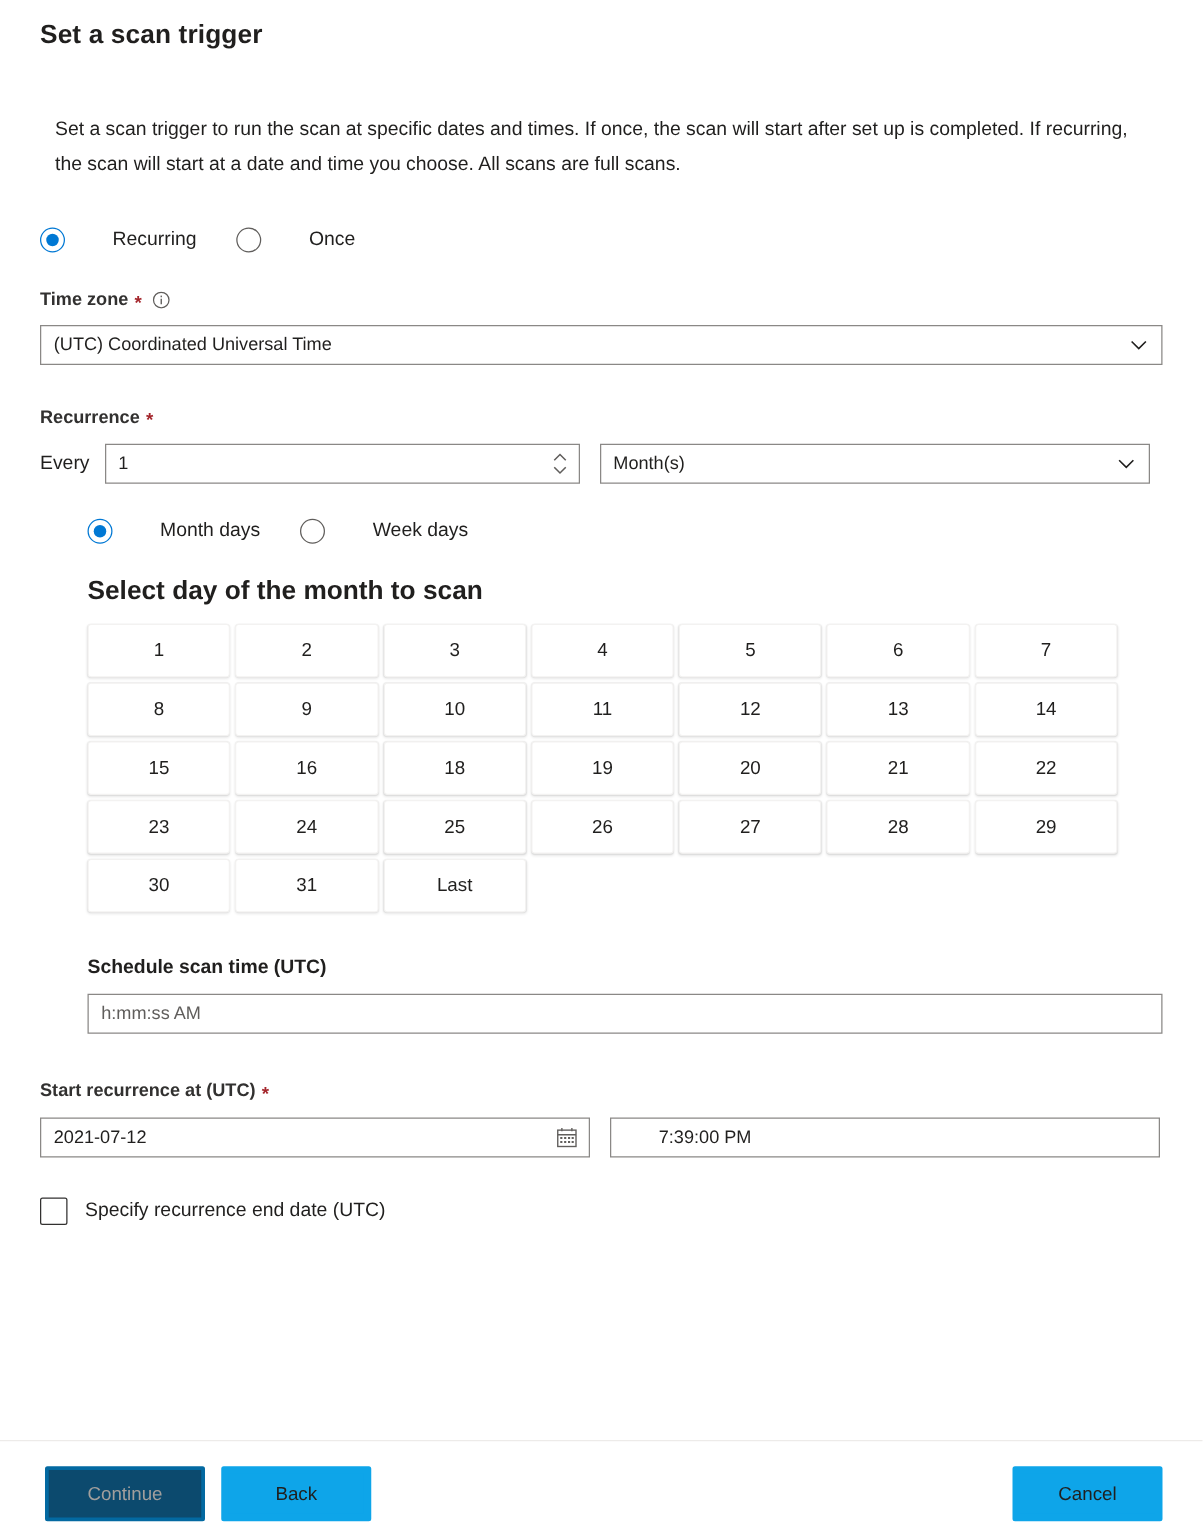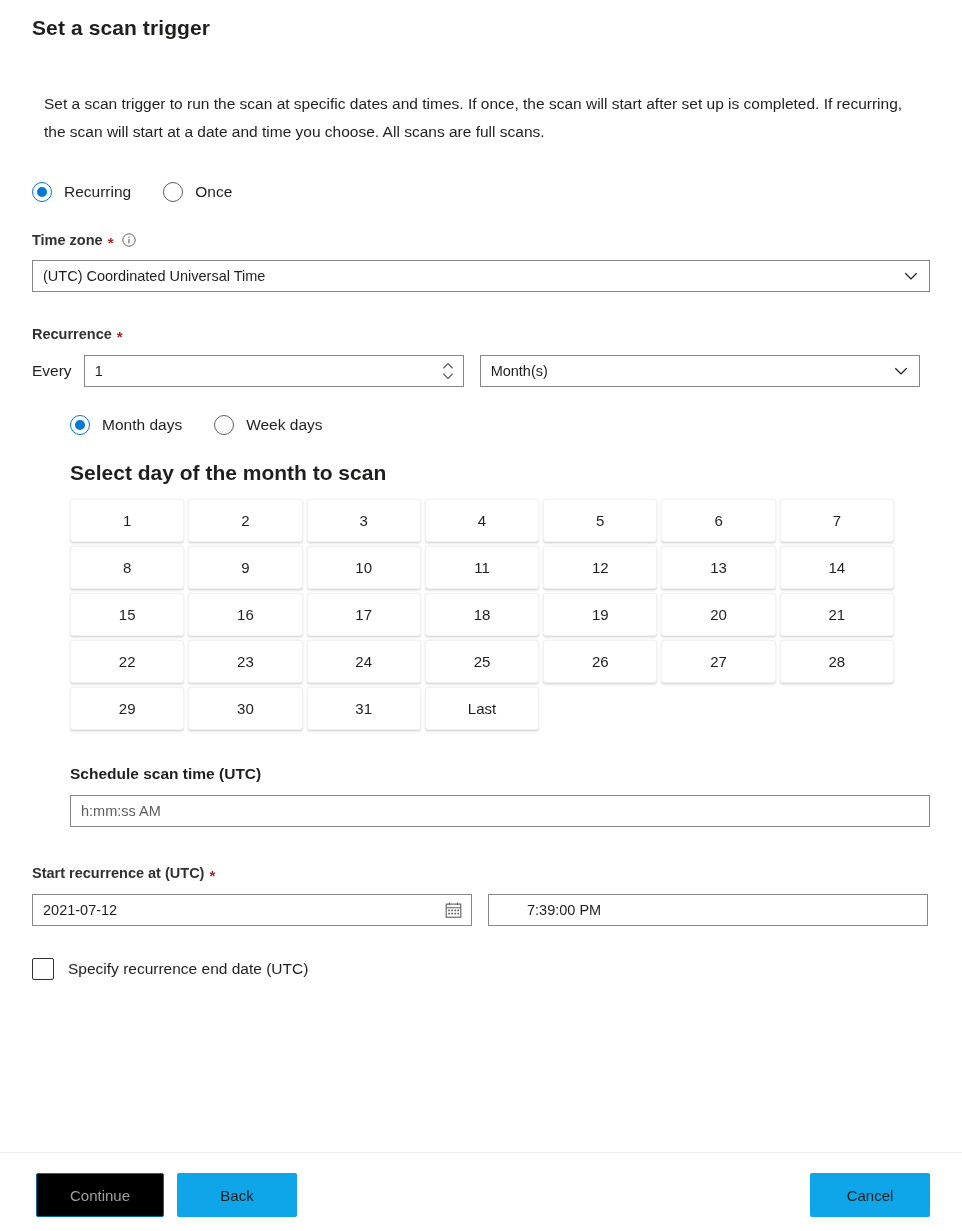--- a/index.html
+++ b/index.html
@@ -60,6 +60,7 @@
     align-items: center;
     cursor: pointer;
     user-select: none;
+    gap: 26px;
   }
   .radio-opt + .radio-opt { margin-left: 32px; }
   .radio-mark {

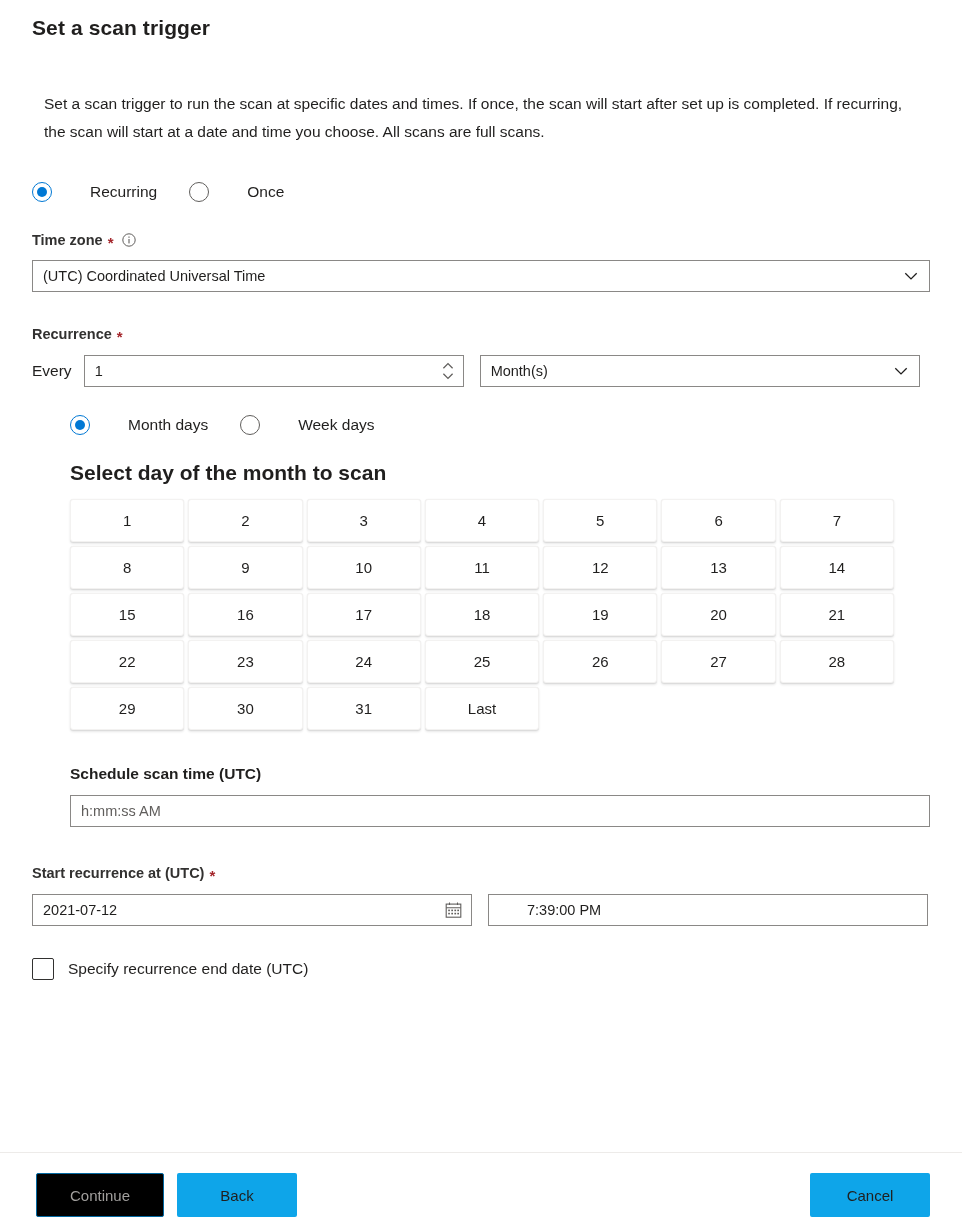--- a/index.html
+++ b/index.html
@@ -422,7 +422,6 @@
         <div class="day-cell">14</div>
         <div class="day-cell">15</div>
         <div class="day-cell">16</div>
-        <div class="day-cell">17</div>
         <div class="day-cell">18</div>
         <div class="day-cell">19</div>
         <div class="day-cell">20</div>

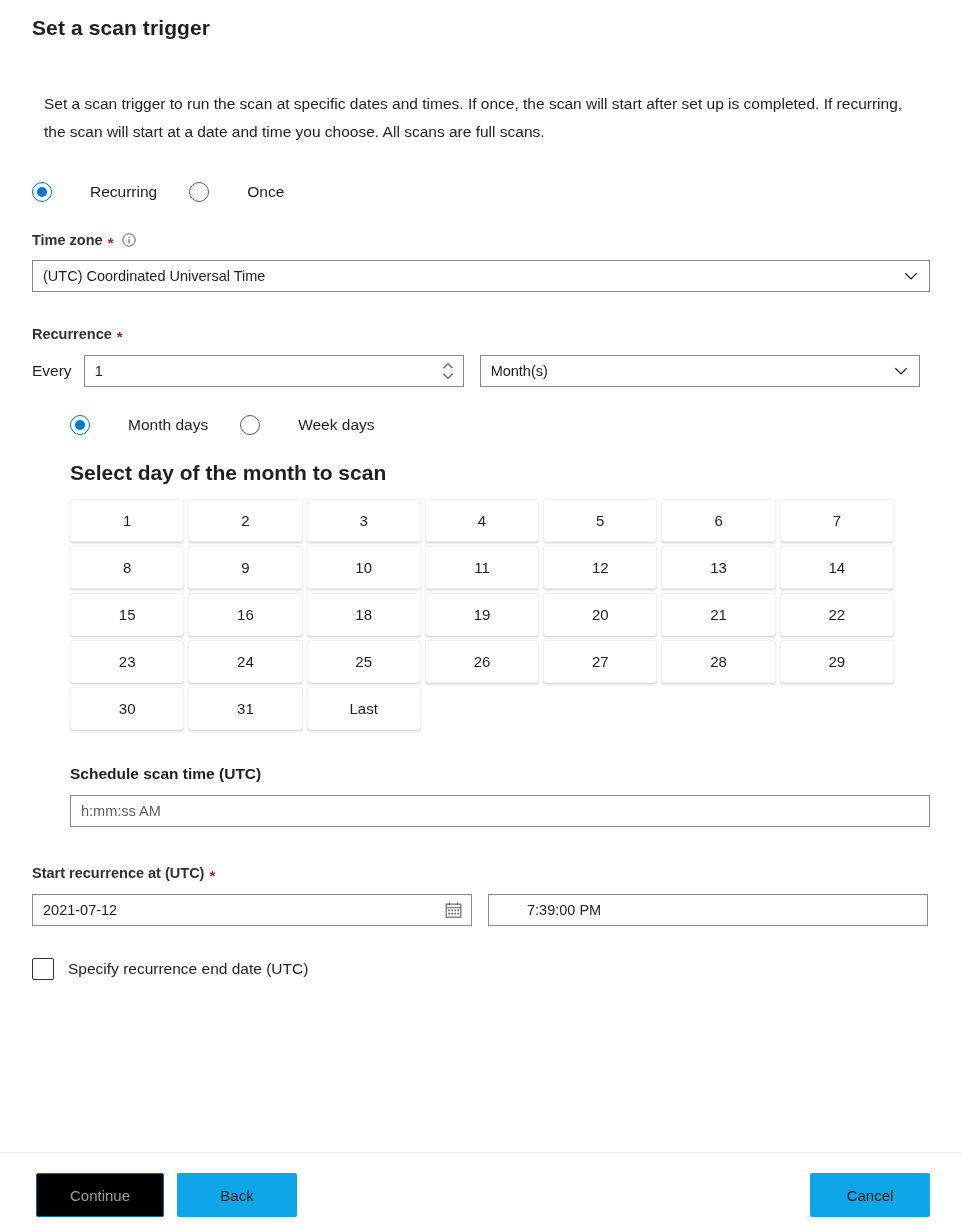--- a/index.html
+++ b/index.html
@@ -311,8 +311,8 @@
     padding: 0;
   }
   .btn.disabled {
-    background: #000000;
-    border: 1px solid #0369a1;
+    background: #0c4a6e;
+    border: 3px solid #0369a1;
     color: #a19f9d;
     cursor: default;
   }

